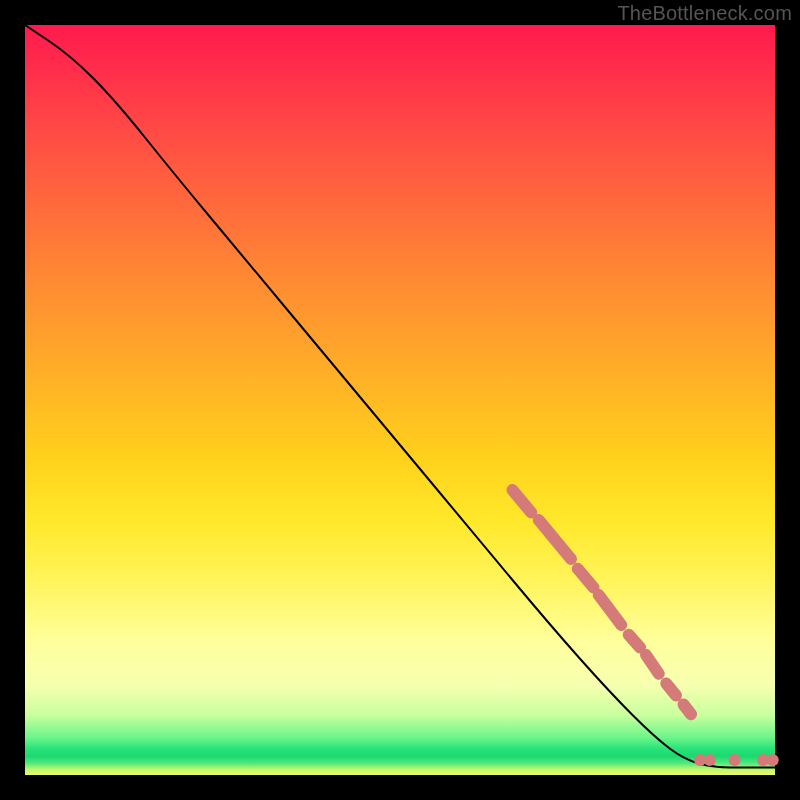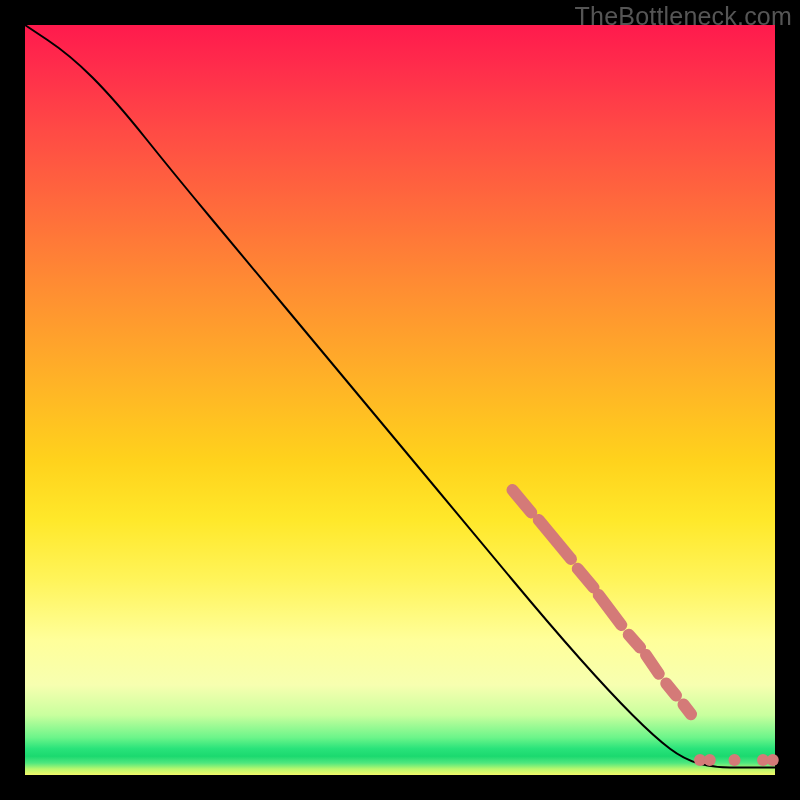--- a/index.html
+++ b/index.html
@@ -22,7 +22,7 @@
     top: 2px;
     right: 8px;
     color: #555;
-    font-size: 25px;
+    font-size: 20px;
     font-weight: 500;
     letter-spacing: 0.2px;
     z-index: 5;

